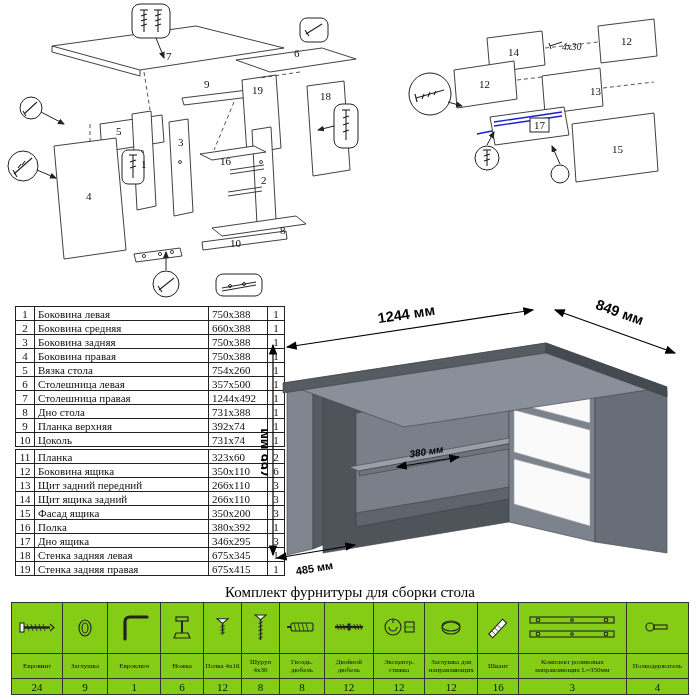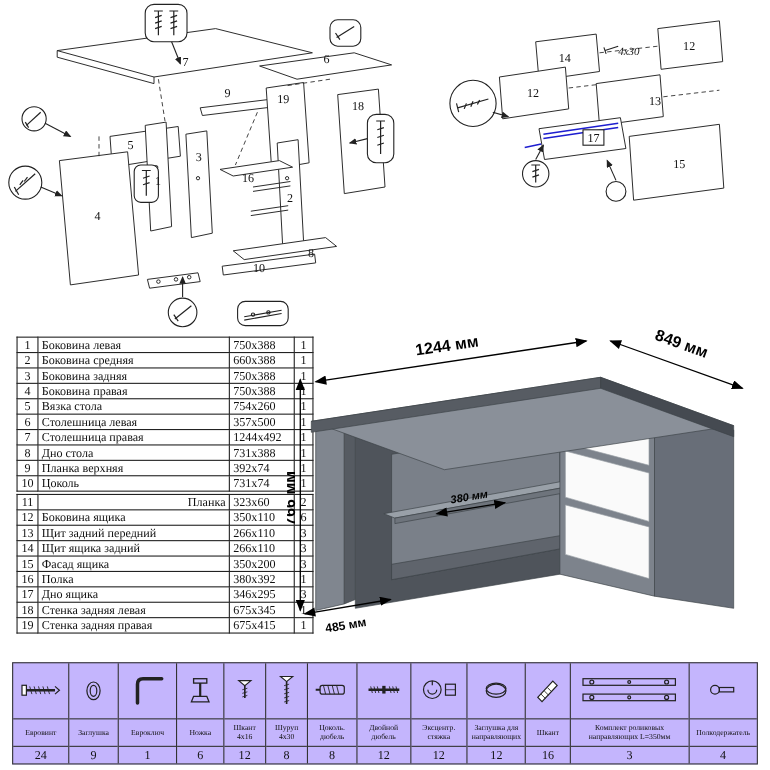--- a/index.html
+++ b/index.html
@@ -18,7 +18,7 @@
   .parts td.col1{width:174px}
   .parts td.col2{width:59px;text-align:left}
   .parts td.col3{width:17px;text-align:center;padding:0 1px}
-  #parts2 tr:first-child td.col1{text-align:right}
+  #parts2 tr:first-child td.col1{text-align:left}
   .desk{position:absolute;left:261px;top:295px;width:439px;height:290px}
   .hw-title{position:absolute;left:0;top:584px;width:700px;text-align:center;font-size:15px;color:#000}
   .hw-table{position:absolute;left:11px;top:602px;width:678px;height:93px;border:1px solid #333;display:flex;align-items:stretch;background:#c4b5fd}

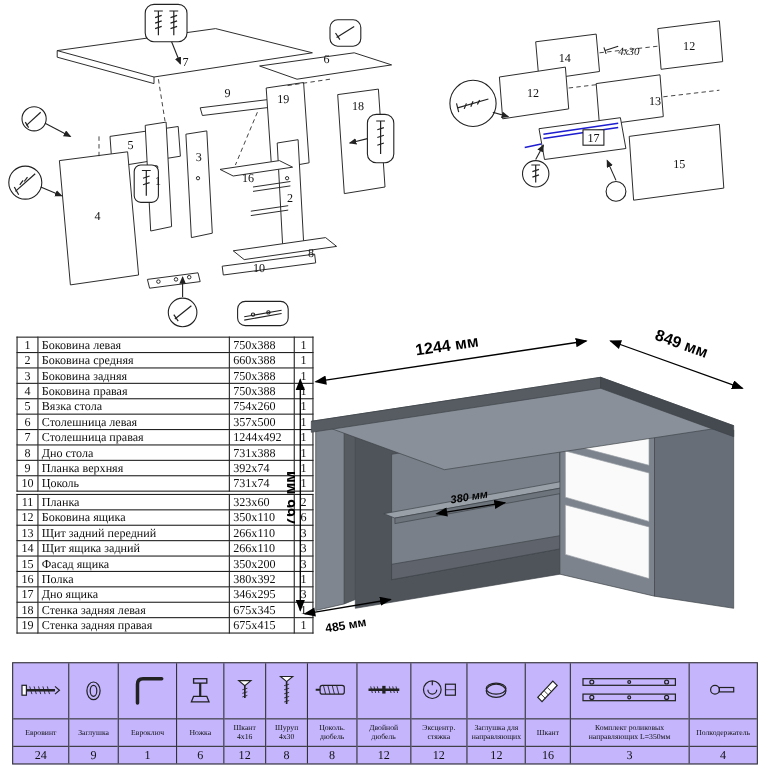--- a/index.html
+++ b/index.html
@@ -390,6 +390,7 @@
     </svg>
   </div>
 
+  <div class="hw-title">Комплект фурнитуры для сборки стола</div>
 
   <div class="hw-table">
 

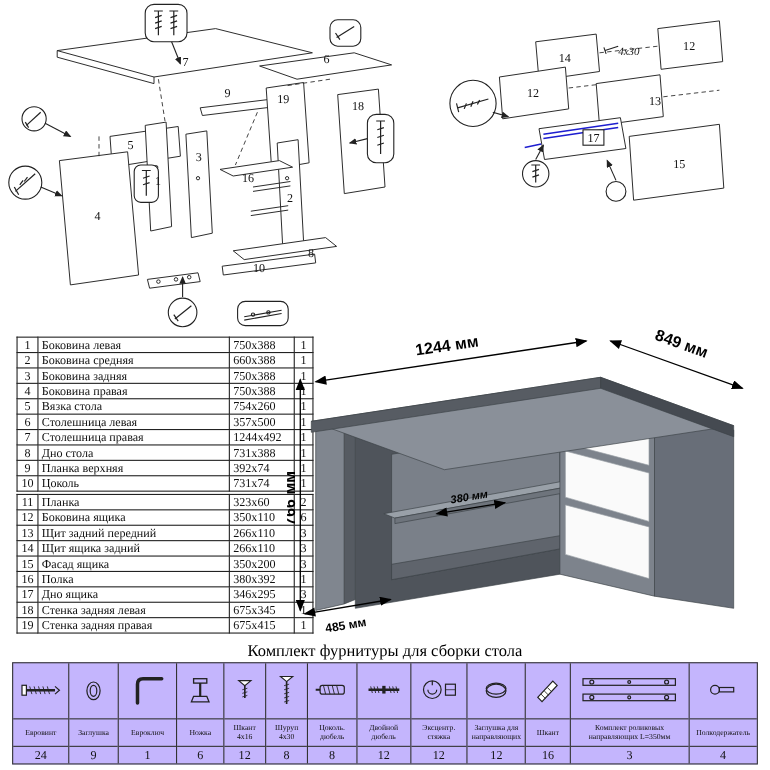--- a/index.html
+++ b/index.html
@@ -21,7 +21,7 @@
   #parts2 tr:first-child td.col1{text-align:left}
   .desk{position:absolute;left:261px;top:295px;width:439px;height:290px}
   .hw-title{position:absolute;left:0;top:584px;width:700px;text-align:center;font-size:15px;color:#000}
-  .hw-table{position:absolute;left:11px;top:602px;width:678px;height:93px;border:1px solid #333;display:flex;align-items:stretch;background:#c4b5fd}
+  .hw-table{position:absolute;left:11px;top:602px;width:678px;height:93px;border:1px solid #333;display:flex;align-items:stretch;background:#84cc16}
   .hw-col{display:flex;flex-direction:column;border-right:1px solid #333;min-width:0}
   .hw-col:last-child{border-right:none}
   .hw-icon{height:50px;display:flex;align-items:center;justify-content:center;overflow:hidden}

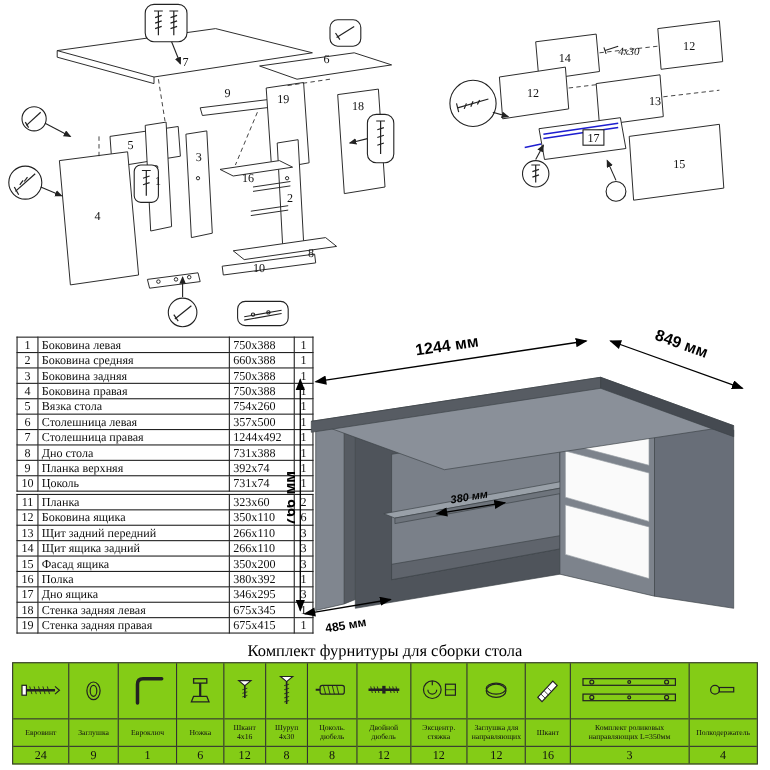--- a/index.html
+++ b/index.html
@@ -465,7 +465,7 @@
             </g>
           </svg>
       </div>
-      <div class="hw-label">Шкант 4x16</div>
+      <div class="hw-label">Полка 4x16</div>
       <div class="hw-qty">12</div>
     </div>
 

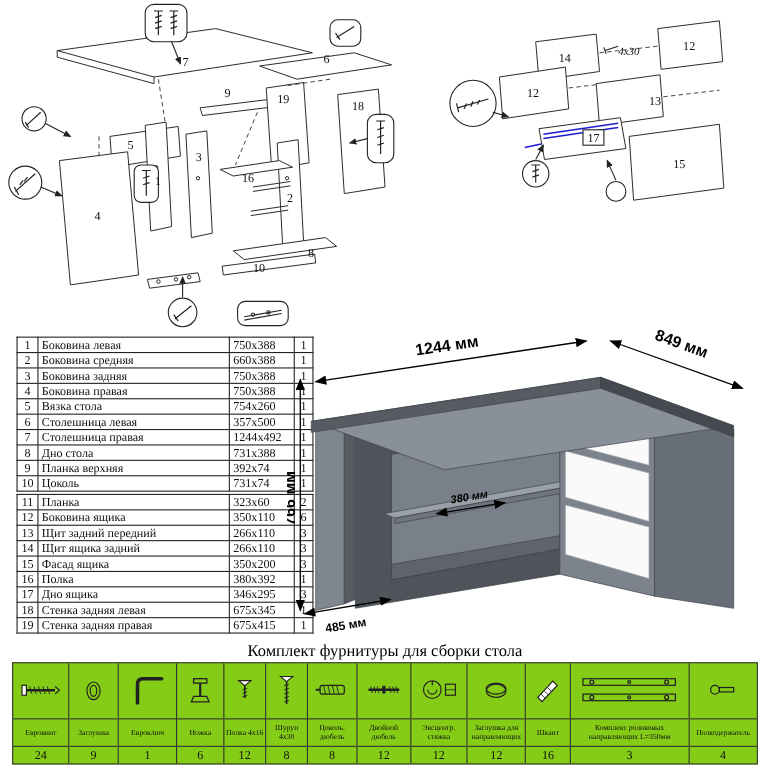--- a/index.html
+++ b/index.html
@@ -500,7 +500,7 @@
             </g>
           </svg>
       </div>
-      <div class="hw-label">Цоколь. дюбель</div>
+      <div class="hw-label">Гвоздь. дюбель</div>
       <div class="hw-qty">8</div>
     </div>
 

